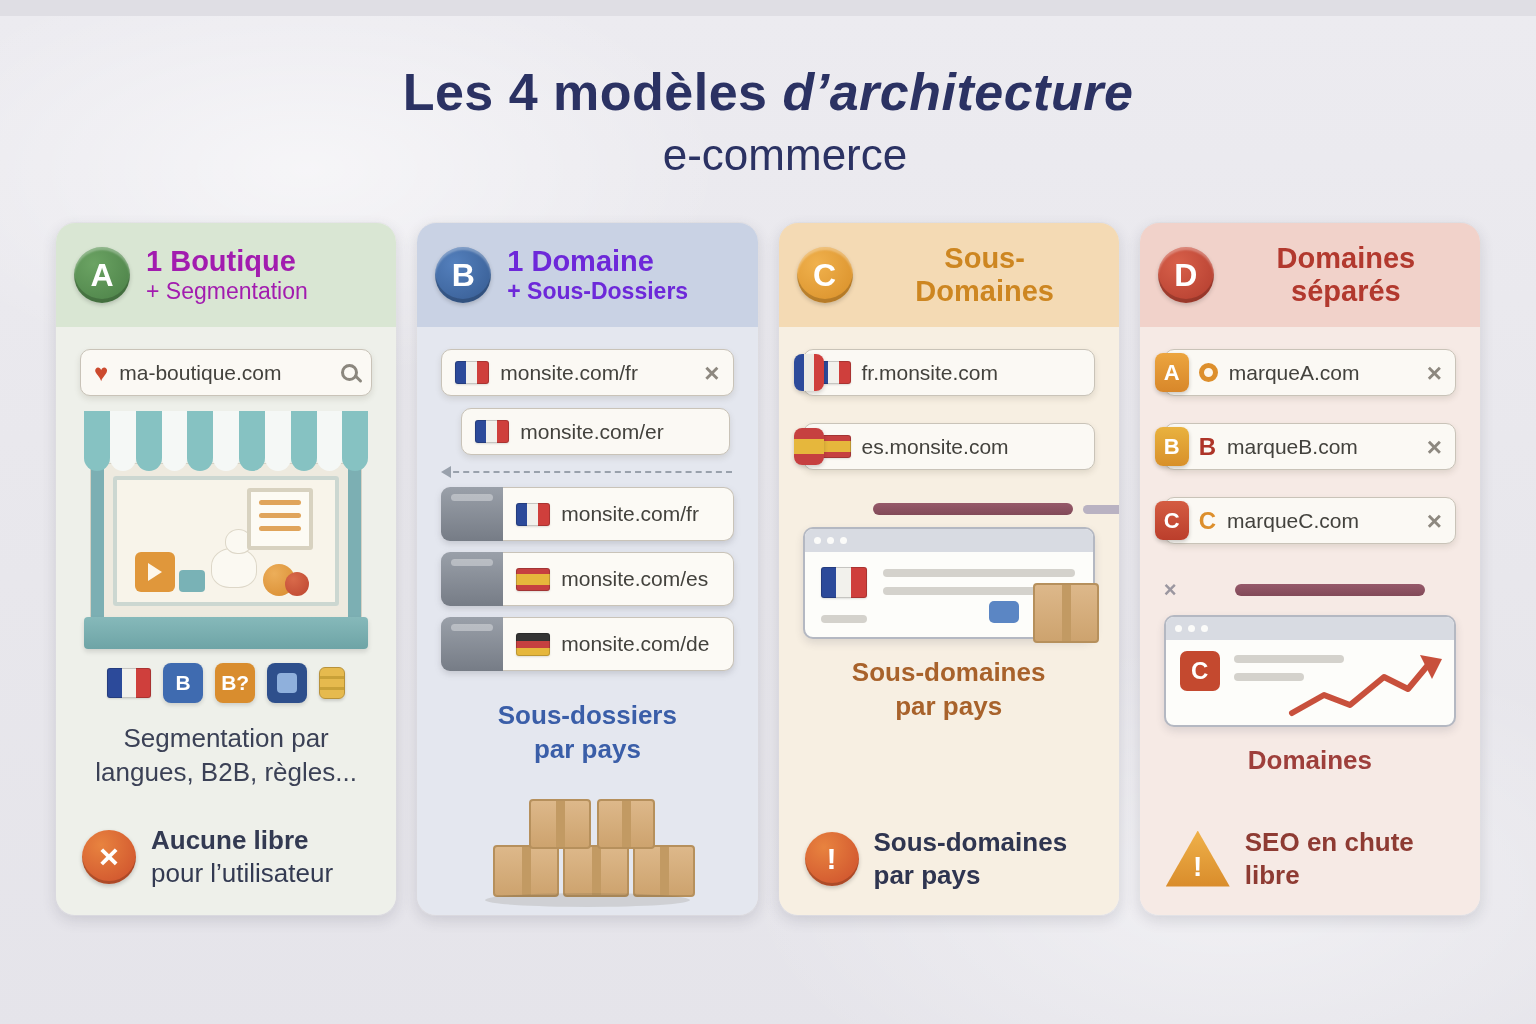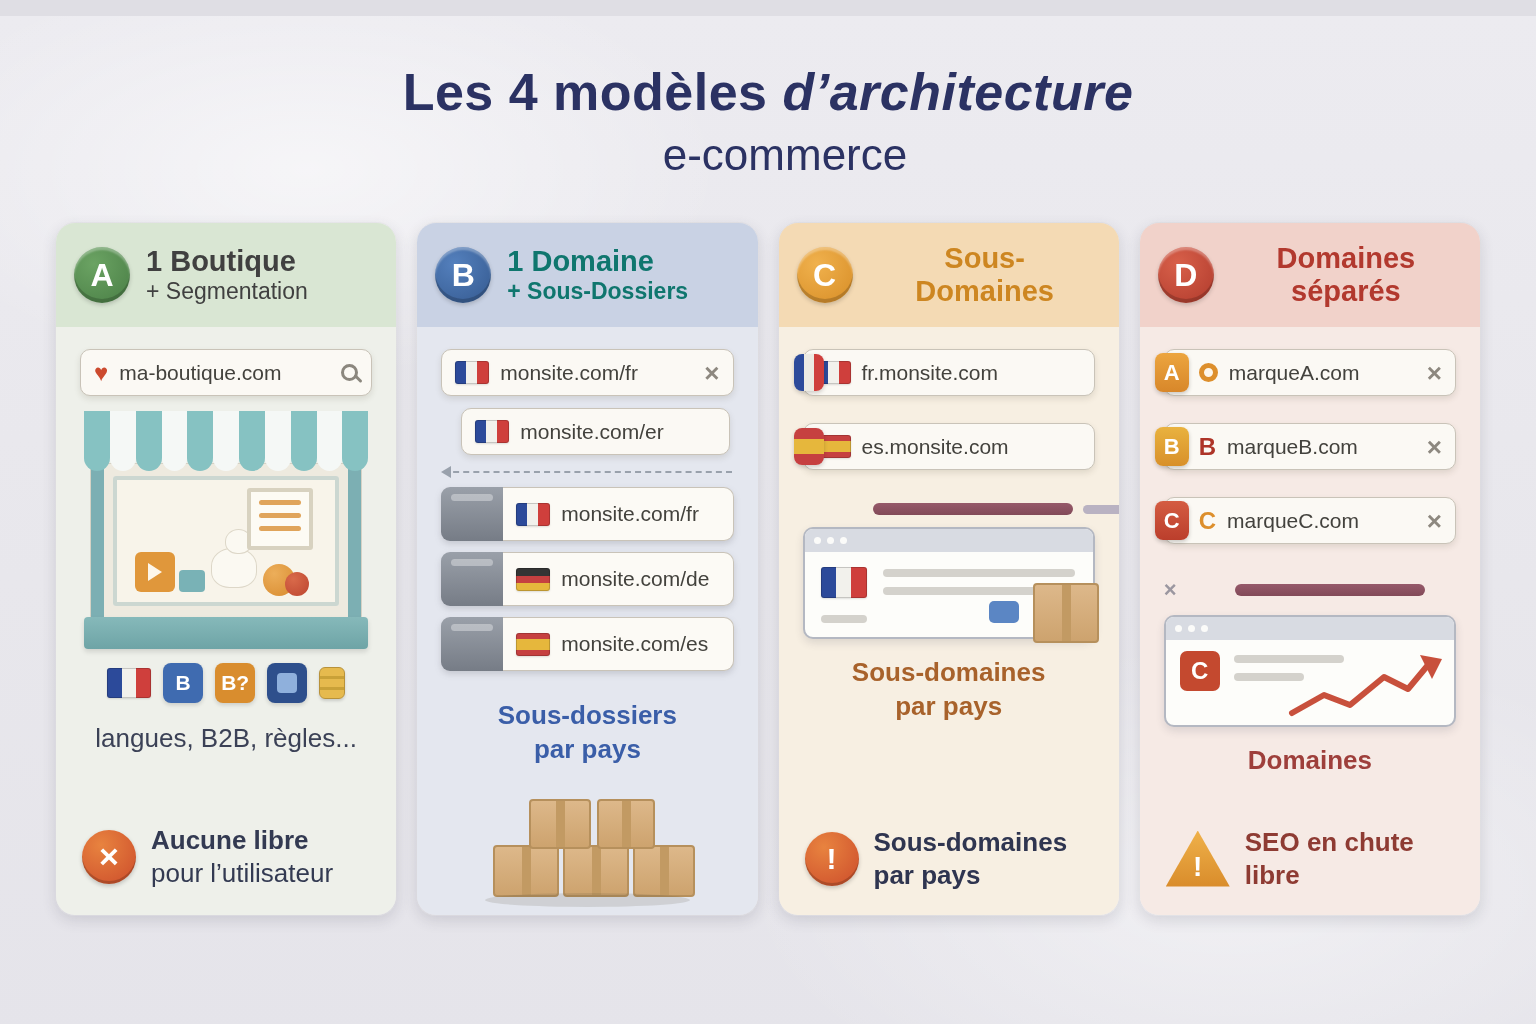--- a/index.html
+++ b/index.html
@@ -33,7 +33,7 @@
   
   .card-a .card-header{background:#d9e6d3;} .card-a .card-body{background:#eef0ea;}
   .badge-a{background:radial-gradient(circle at 35% 30%, #6ba363, #497e45);}
-  .t-a{color:#404040;}
+  .t-a{color:#a21caf;}
   .card-b .card-header{background:#c9d2e4;} .card-b .card-body{background:#e4e7ef;}
   .badge-b{background:radial-gradient(circle at 35% 30%, #5480bd, #34598f);}
   .t-b{color:#0f766e;} .card-b .hdr-sub{font-weight:700;}

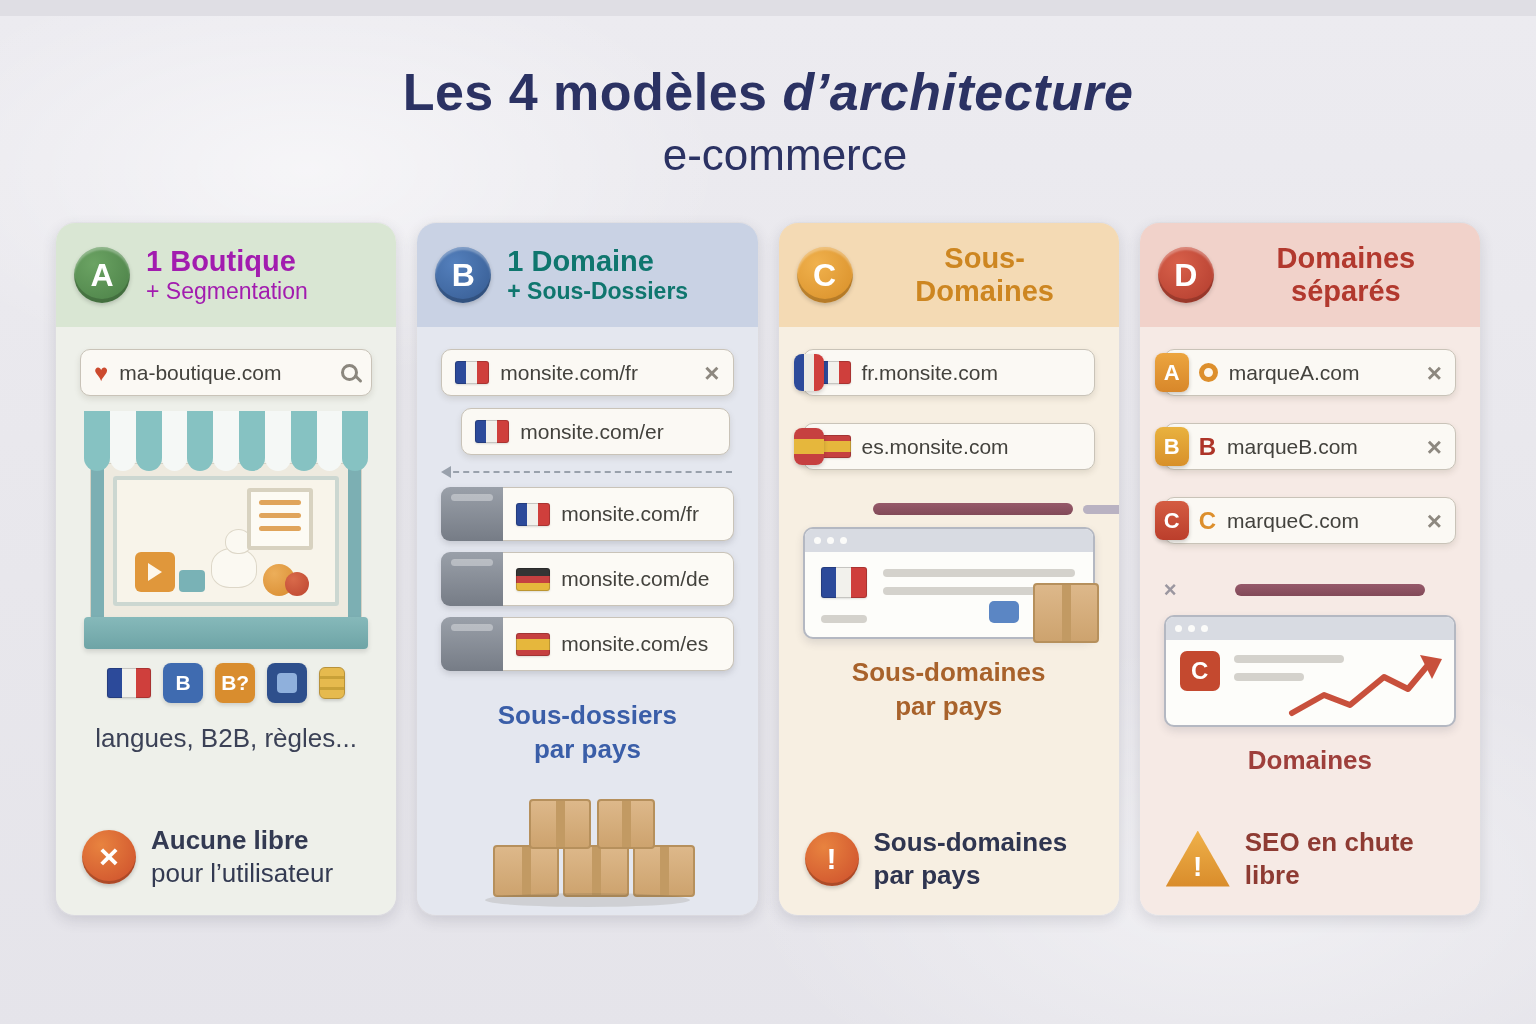--- a/index.html
+++ b/index.html
@@ -36,7 +36,7 @@
   .t-a{color:#a21caf;}
   .card-b .card-header{background:#c9d2e4;} .card-b .card-body{background:#e4e7ef;}
   .badge-b{background:radial-gradient(circle at 35% 30%, #5480bd, #34598f);}
-  .t-b{color:#0f766e;} .card-b .hdr-sub{font-weight:700;}
+  .t-b{color:#6d28d9;} .card-b .hdr-sub{font-weight:700;}
   .card-c .card-header{background:#f4dab4;} .card-c .card-body{background:#f7efe2;}
   .badge-c{background:radial-gradient(circle at 35% 30%, #f0b14d, #d78d26);}
   .t-c{color:#cd8621;}

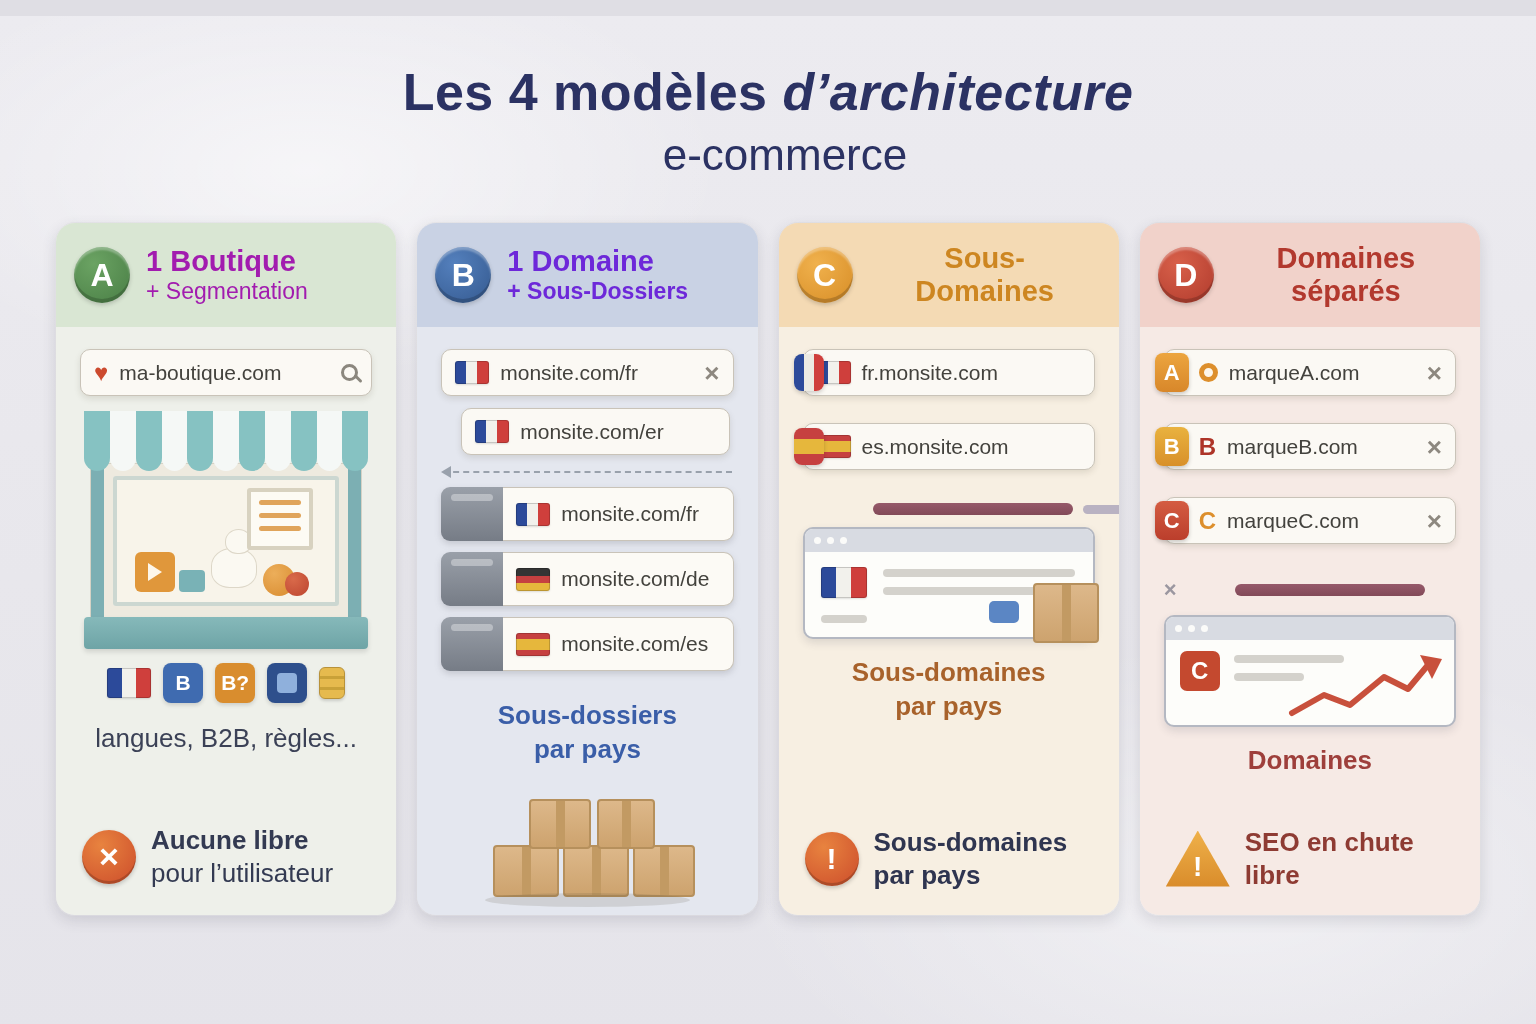--- a/index.html
+++ b/index.html
@@ -269,15 +269,15 @@
         <div class="folder-row">
           <span class="drawer"></span>
           <span class="folder-label">
-              <span class="flag flag-de"></span>
-              <span>monsite.com/de</span>
+              <span class="flag flag-es"></span>
+              <span>monsite.com/es</span>
             </span>
         </div>
         <div class="folder-row">
           <span class="drawer"></span>
           <span class="folder-label">
-              <span class="flag flag-es"></span>
-              <span>monsite.com/es</span>
+              <span class="flag flag-de"></span>
+              <span>monsite.com/de</span>
             </span>
         </div>
         <div class="caption cap-b">

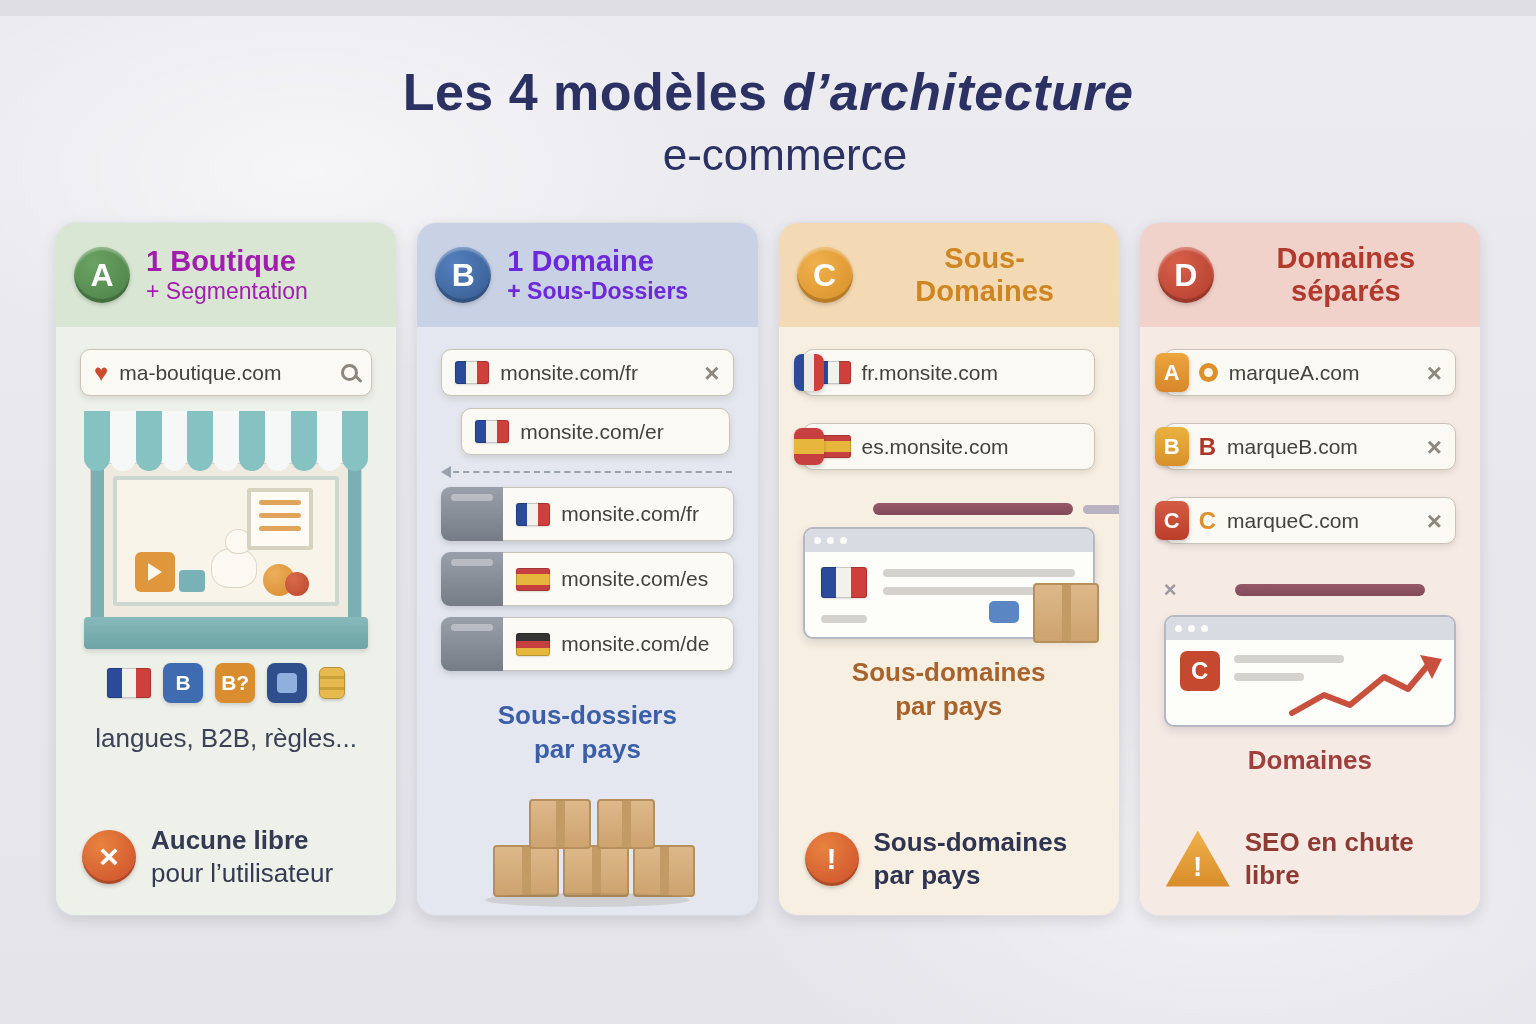--- a/index.html
+++ b/index.html
@@ -226,6 +226,7 @@
           <span class="coins"></span>
         </div>
         <div class="caption cap-a">
+          <div>Segmentation par</div>
           <div>langues, B2B, règles...</div>
         </div>
         <div class="note">

